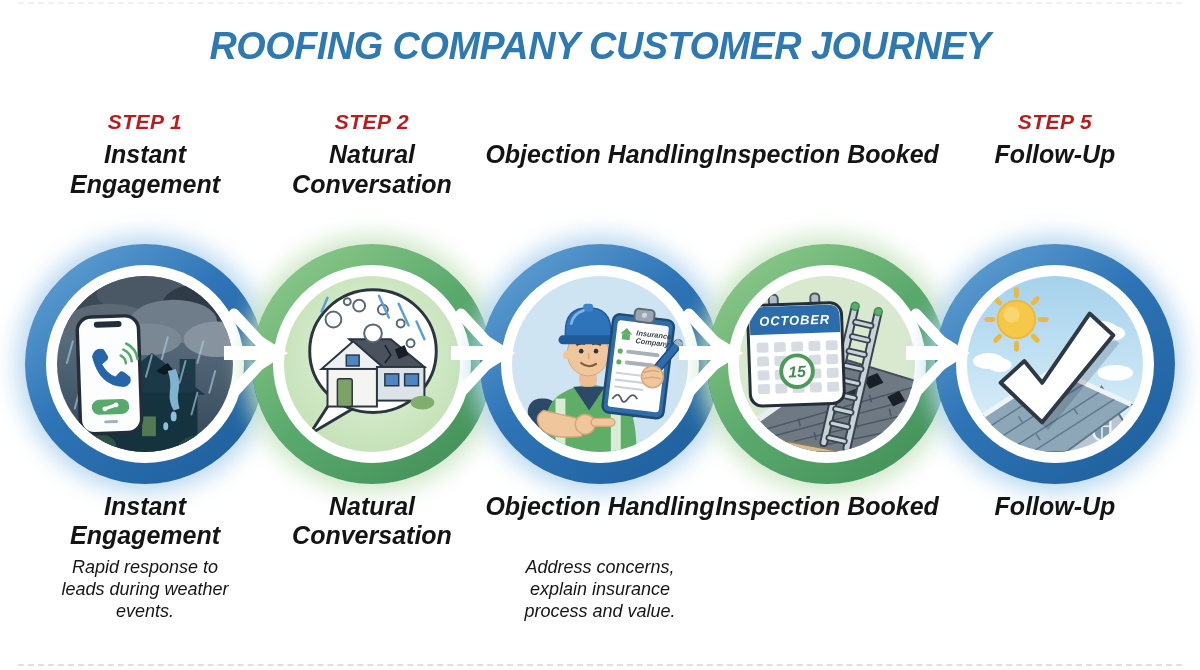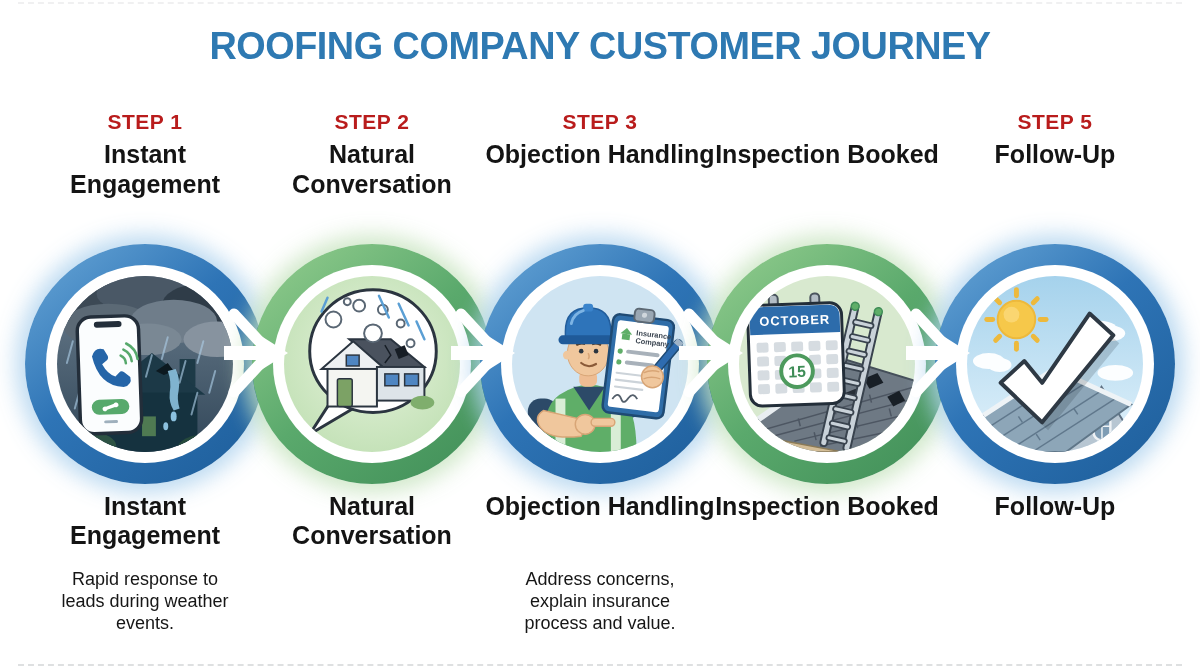--- a/index.html
+++ b/index.html
@@ -6,6 +6,7 @@
   .canvas{
     position:relative;width:1200px;height:670px;overflow:hidden;background:#fff;
     font-family:"Liberation Sans","DejaVu Sans",sans-serif;
+    font-style:italic;
   }
   .edge-dashes{position:absolute;left:18px;right:18px;border-top:2px dashed #c4c7c9;}
   .edge-top{top:2px;opacity:.25;}

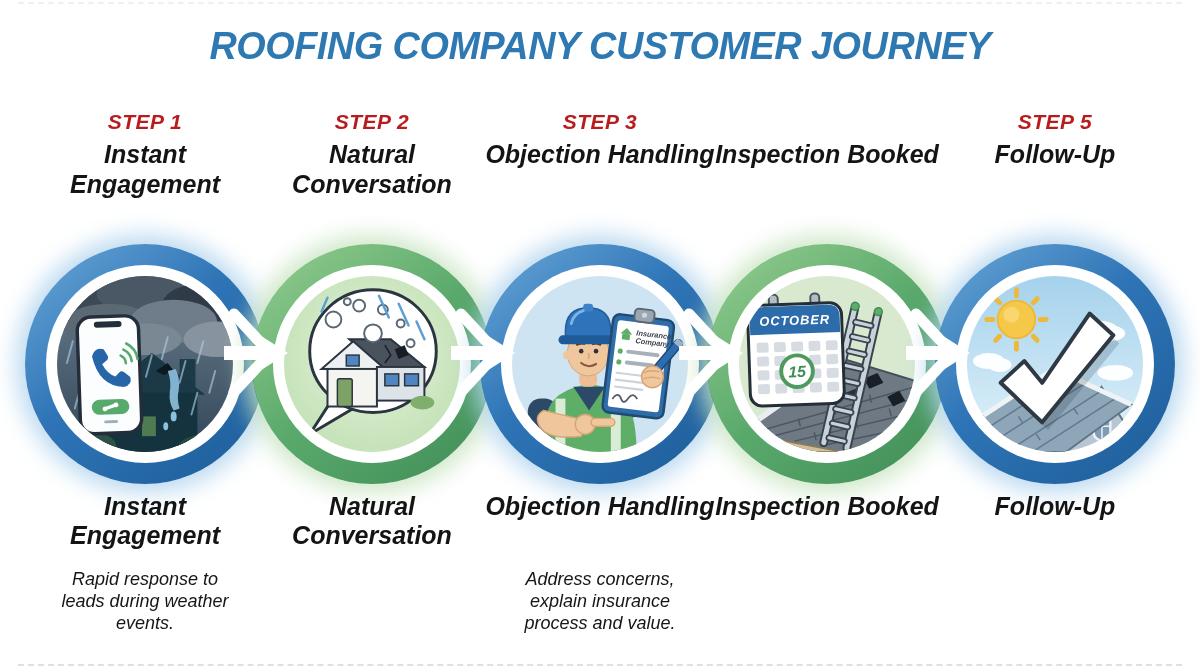--- a/index.html
+++ b/index.html
@@ -54,7 +54,6 @@
 
   <div class="col c1 step-label accent-blue">STEP 1</div>
   <div class="col c2 step-label accent-green">STEP 2</div>
-  <div class="col c3 step-label accent-blue">STEP 3</div>
   <div class="col c5 step-label accent-blue">STEP 5</div>
 
   <div class="col c1 step-title">Instant Engagement</div>

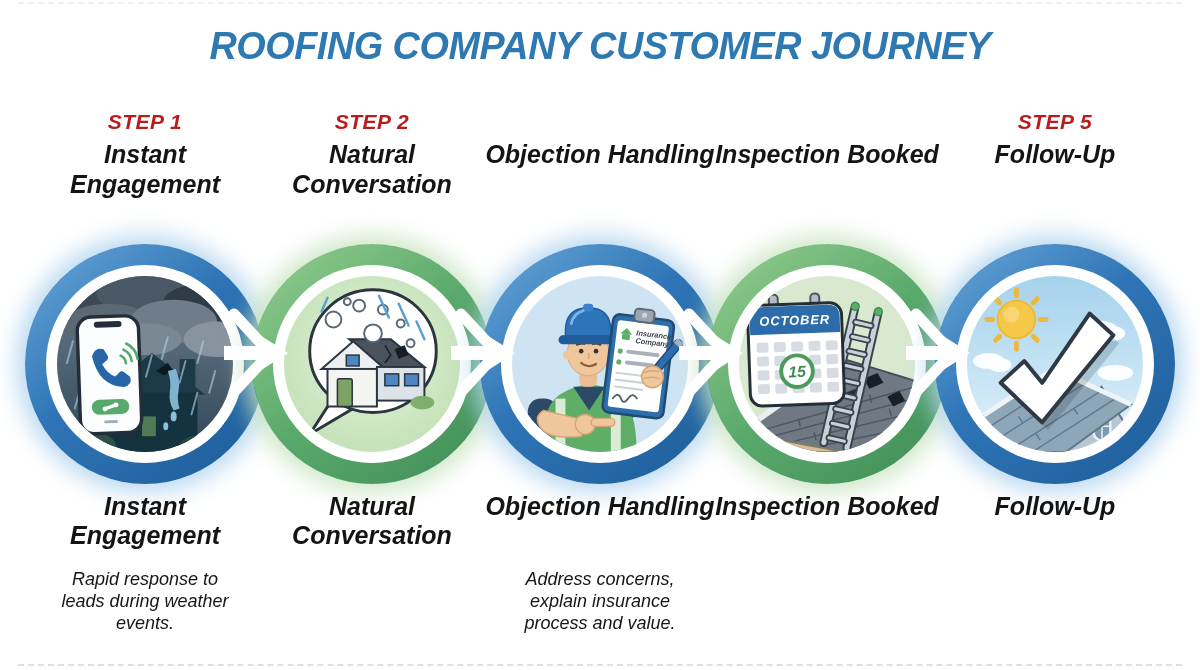--- a/index.html
+++ b/index.html
@@ -24,7 +24,7 @@
   .step-title{top:140px;font-size:25px;font-weight:bold;color:#141414;line-height:1.18;}
   .bottom-title{top:492px;font-size:25px;font-weight:bold;color:#141414;line-height:1.14;}
   .desc{top:553px;font-size:18px;color:#161616;line-height:1.22;}
-  .desc .inner{max-width:190px;margin:16px auto;}
+  .desc .inner{max-width:190px;margin:4px auto;}
   .circle{position:absolute;top:244px;width:240px;height:240px;border-radius:50%;}
   .x1{left:25px}.x2{left:252px}.x3{left:480px}.x4{left:707px}.x5{left:935px}
   .ring-blue{

